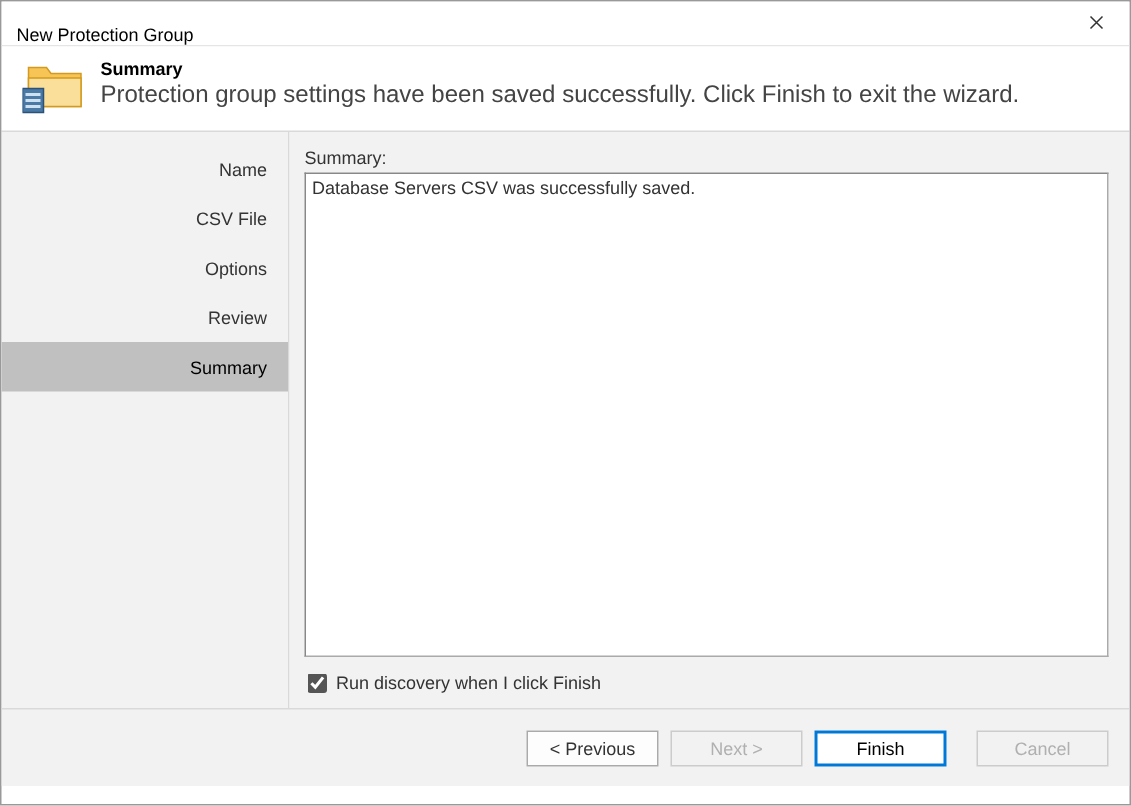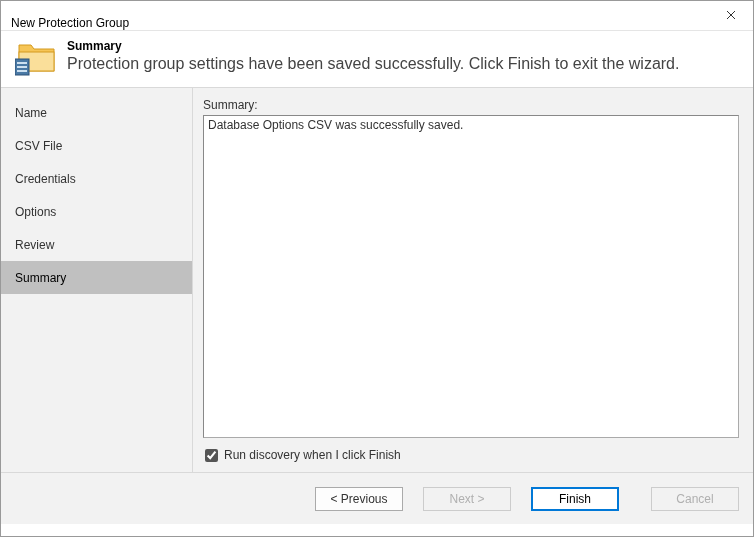--- a/index.html
+++ b/index.html
@@ -61,6 +61,7 @@
       font-size: 12px;
       color: #333;
       cursor: pointer;
+      justify-content: flex-end;
     }
     .side-item.selected {
       background: #c0c0c0;

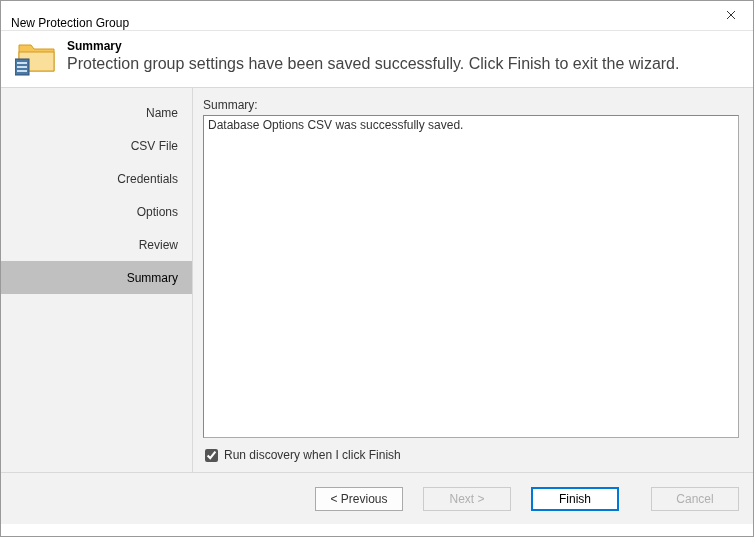--- a/index.html
+++ b/index.html
@@ -181,7 +181,7 @@
   <div class="main-panel">
     <div class="summary-label">Summary:</div>
     <div class="summary-box">
-      <span>Database Options CSV was successfully saved.</span>
+      <span>Database Servers CSV was successfully saved.</span>
     </div>
     <div class="check-row">
       <input type="checkbox" checked="" style="">

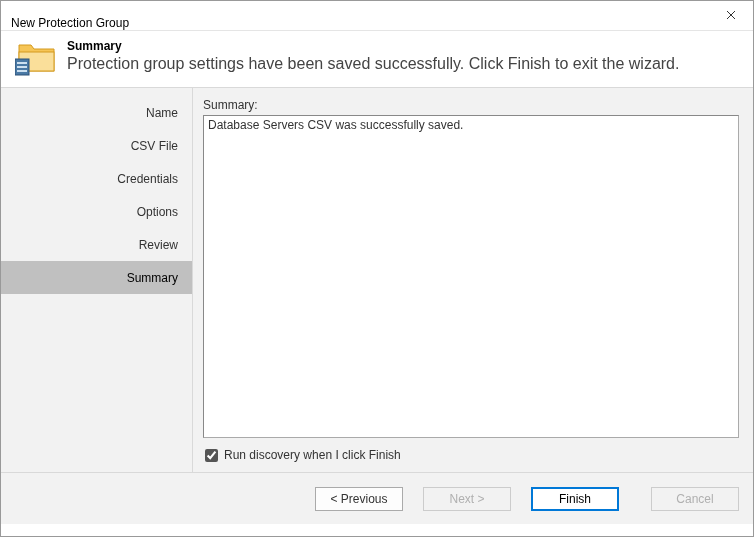--- a/index.html
+++ b/index.html
@@ -165,9 +165,6 @@
         <span>CSV File</span>
       </div>
     <div class="side-item">
-        <span>Credentials</span>
-      </div>
-    <div class="side-item">
         <span>Options</span>
       </div>
     <div class="side-item">

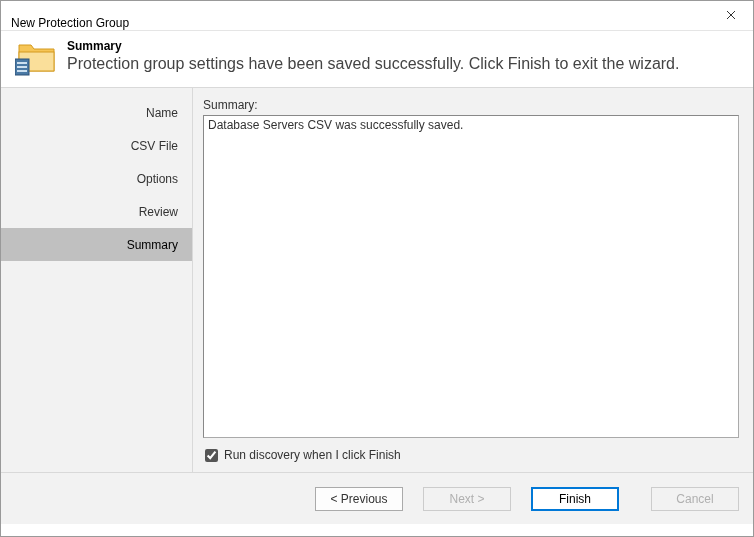--- a/index.html
+++ b/index.html
@@ -102,7 +102,7 @@
       align-items: center;
       justify-content: flex-end;
       padding: 0 14px;
-      gap: 20px;
+      gap: 8px;
     }
     .btn {
       width: 88px;

